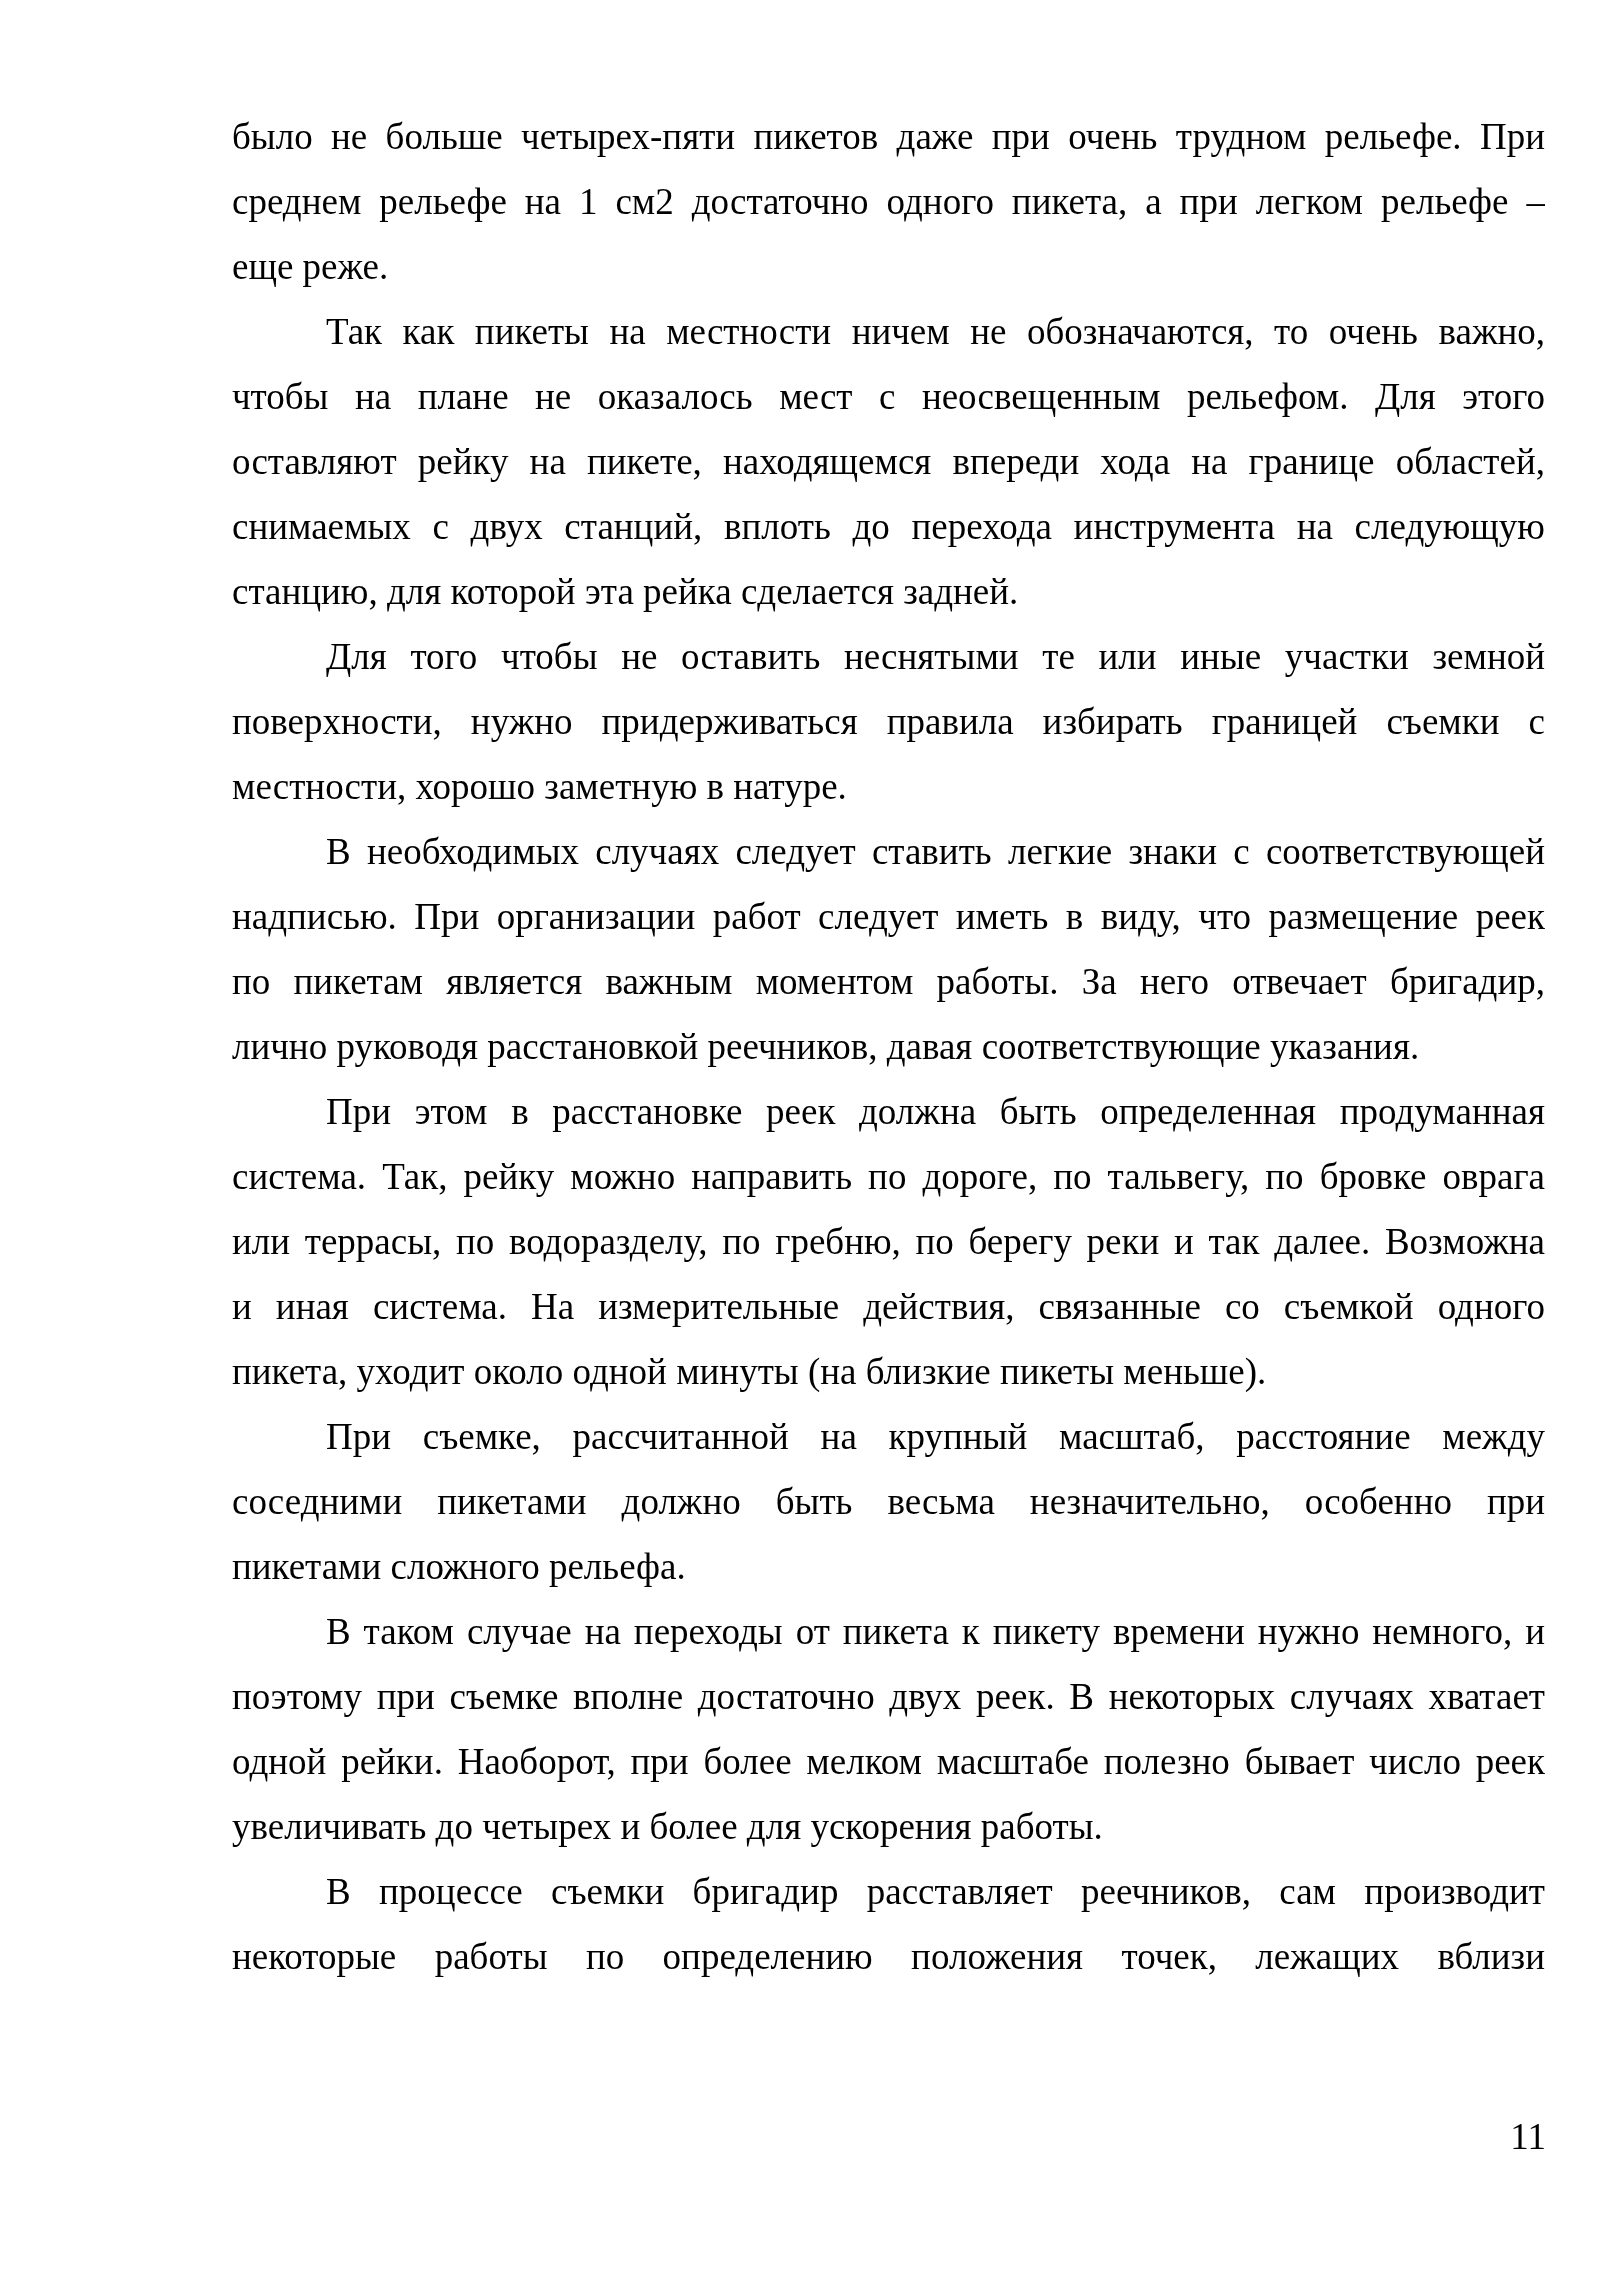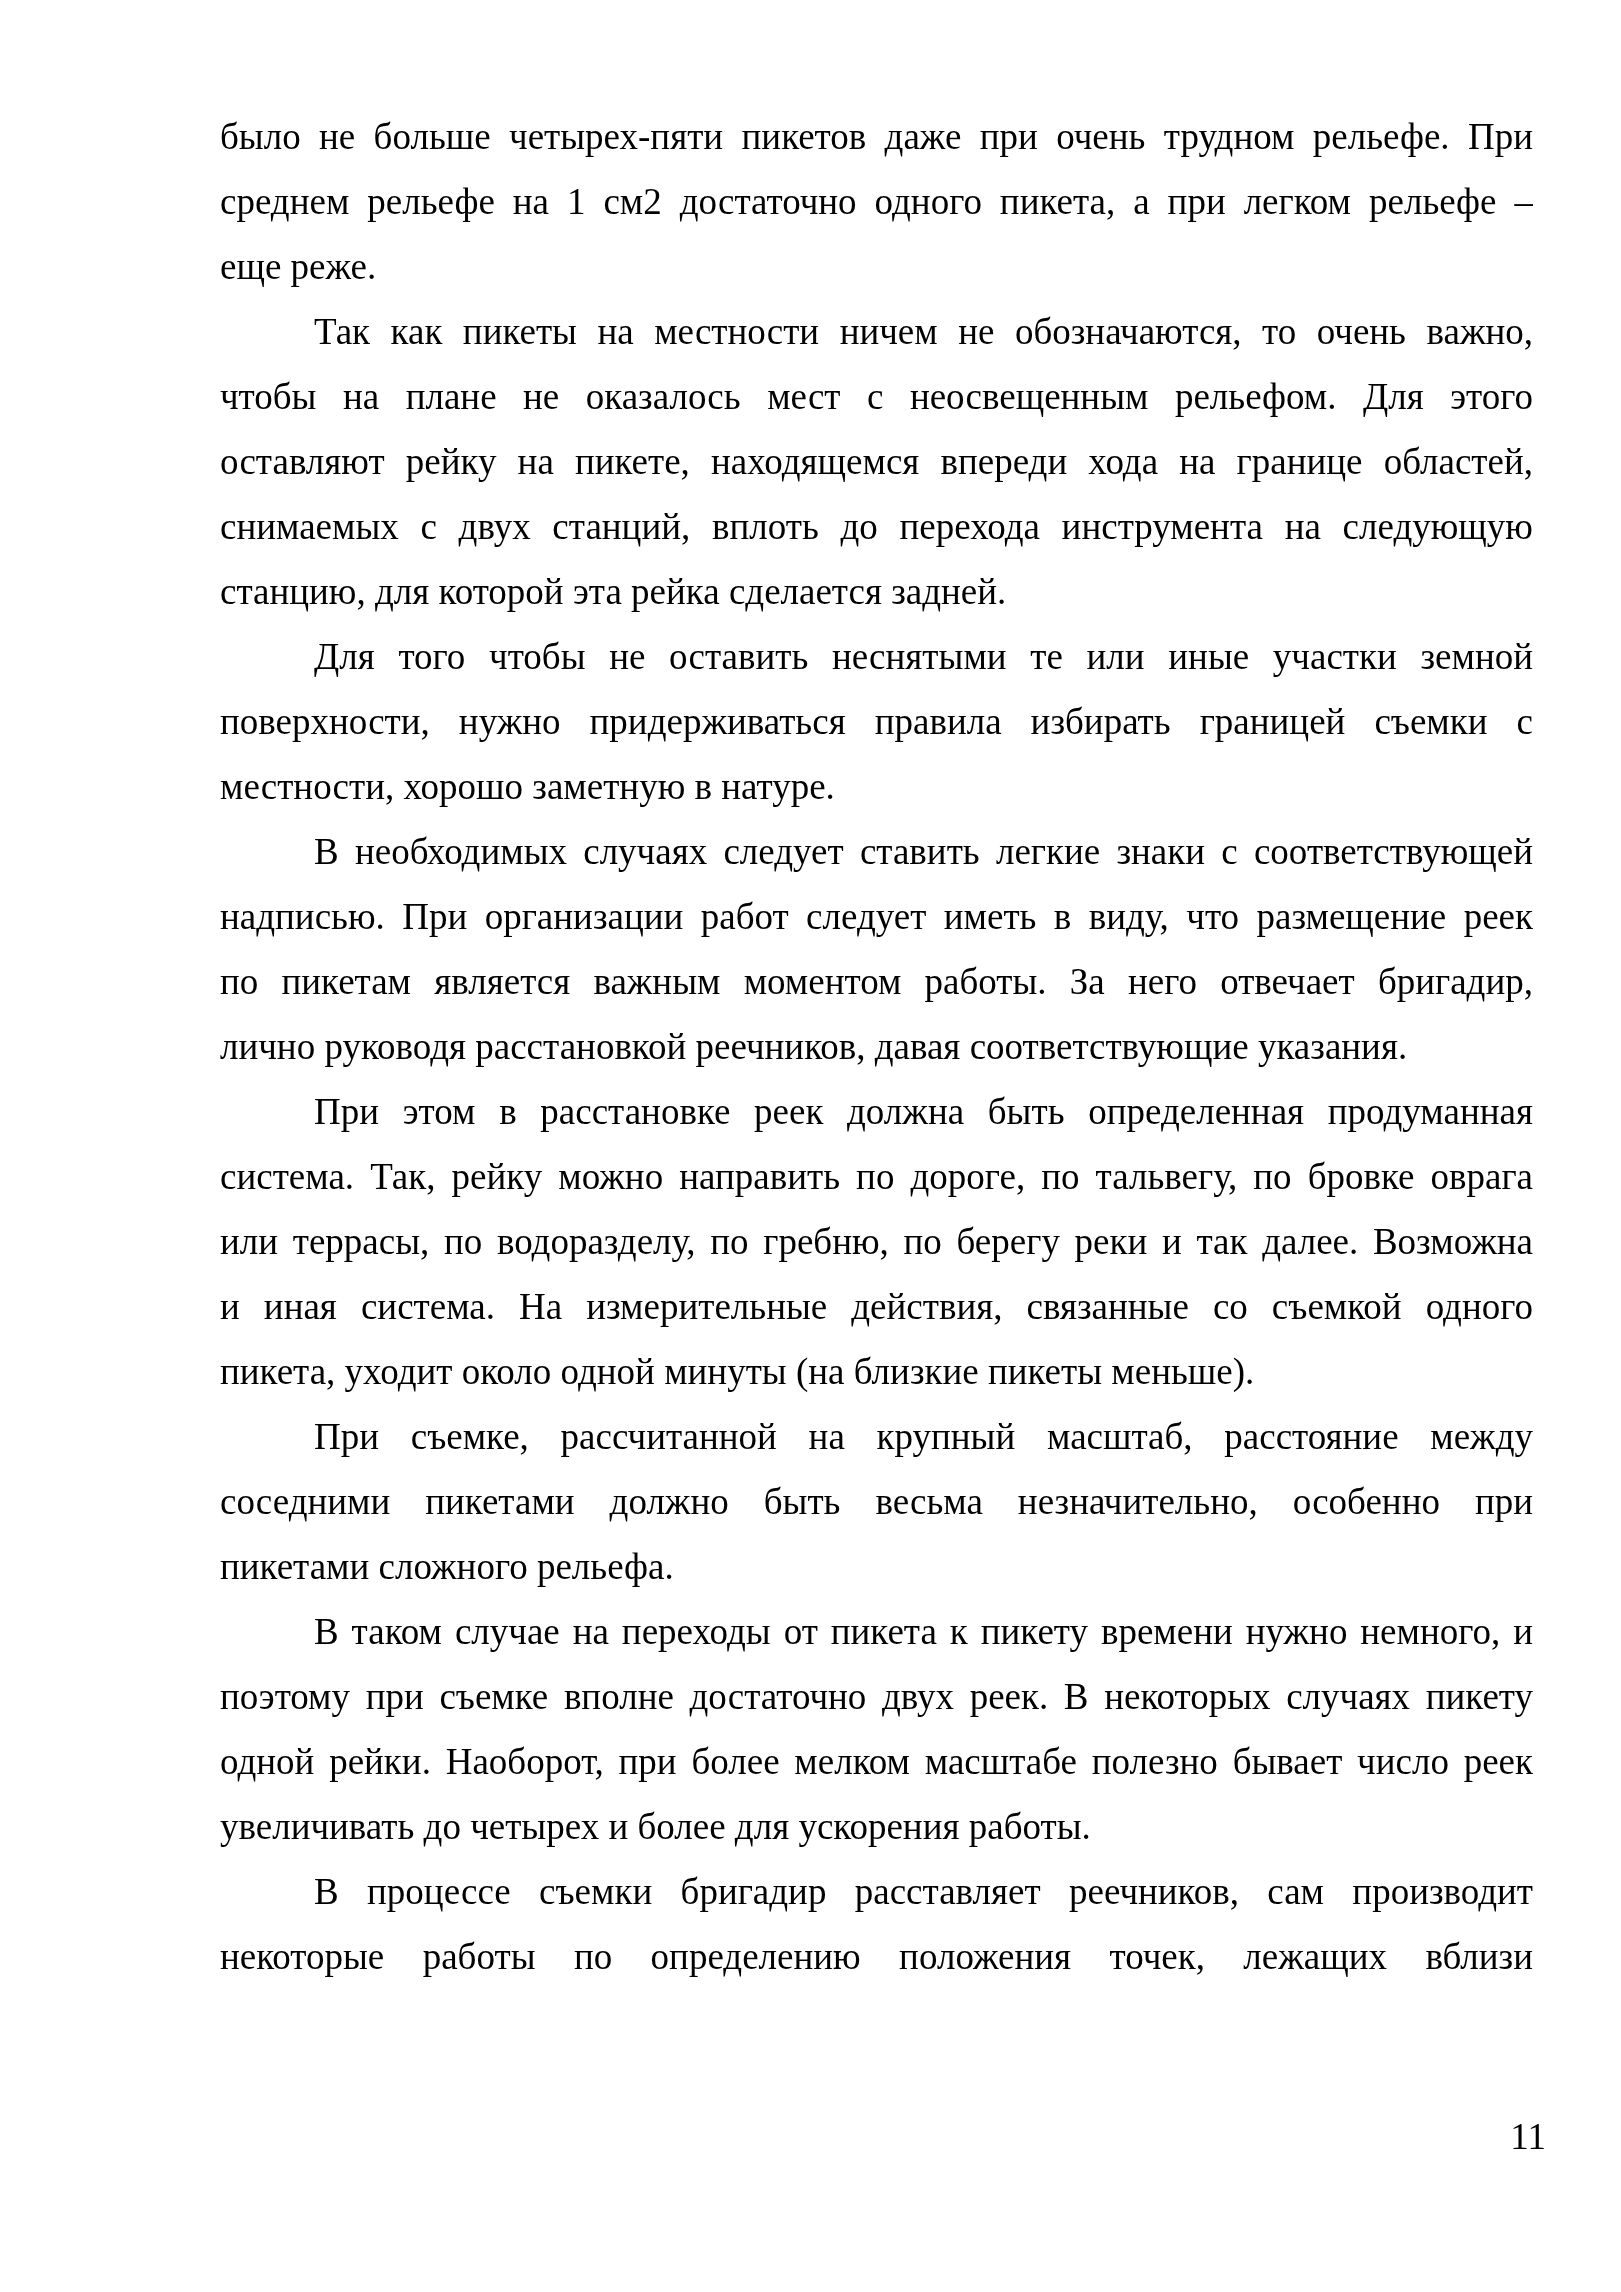--- a/index.html
+++ b/index.html
@@ -18,7 +18,7 @@
   }
   .text-block {
     position: absolute;
-    left: 220px;
+    left: 232px;
     top: 104px;
     width: 1313px;
     font-size: 37px;

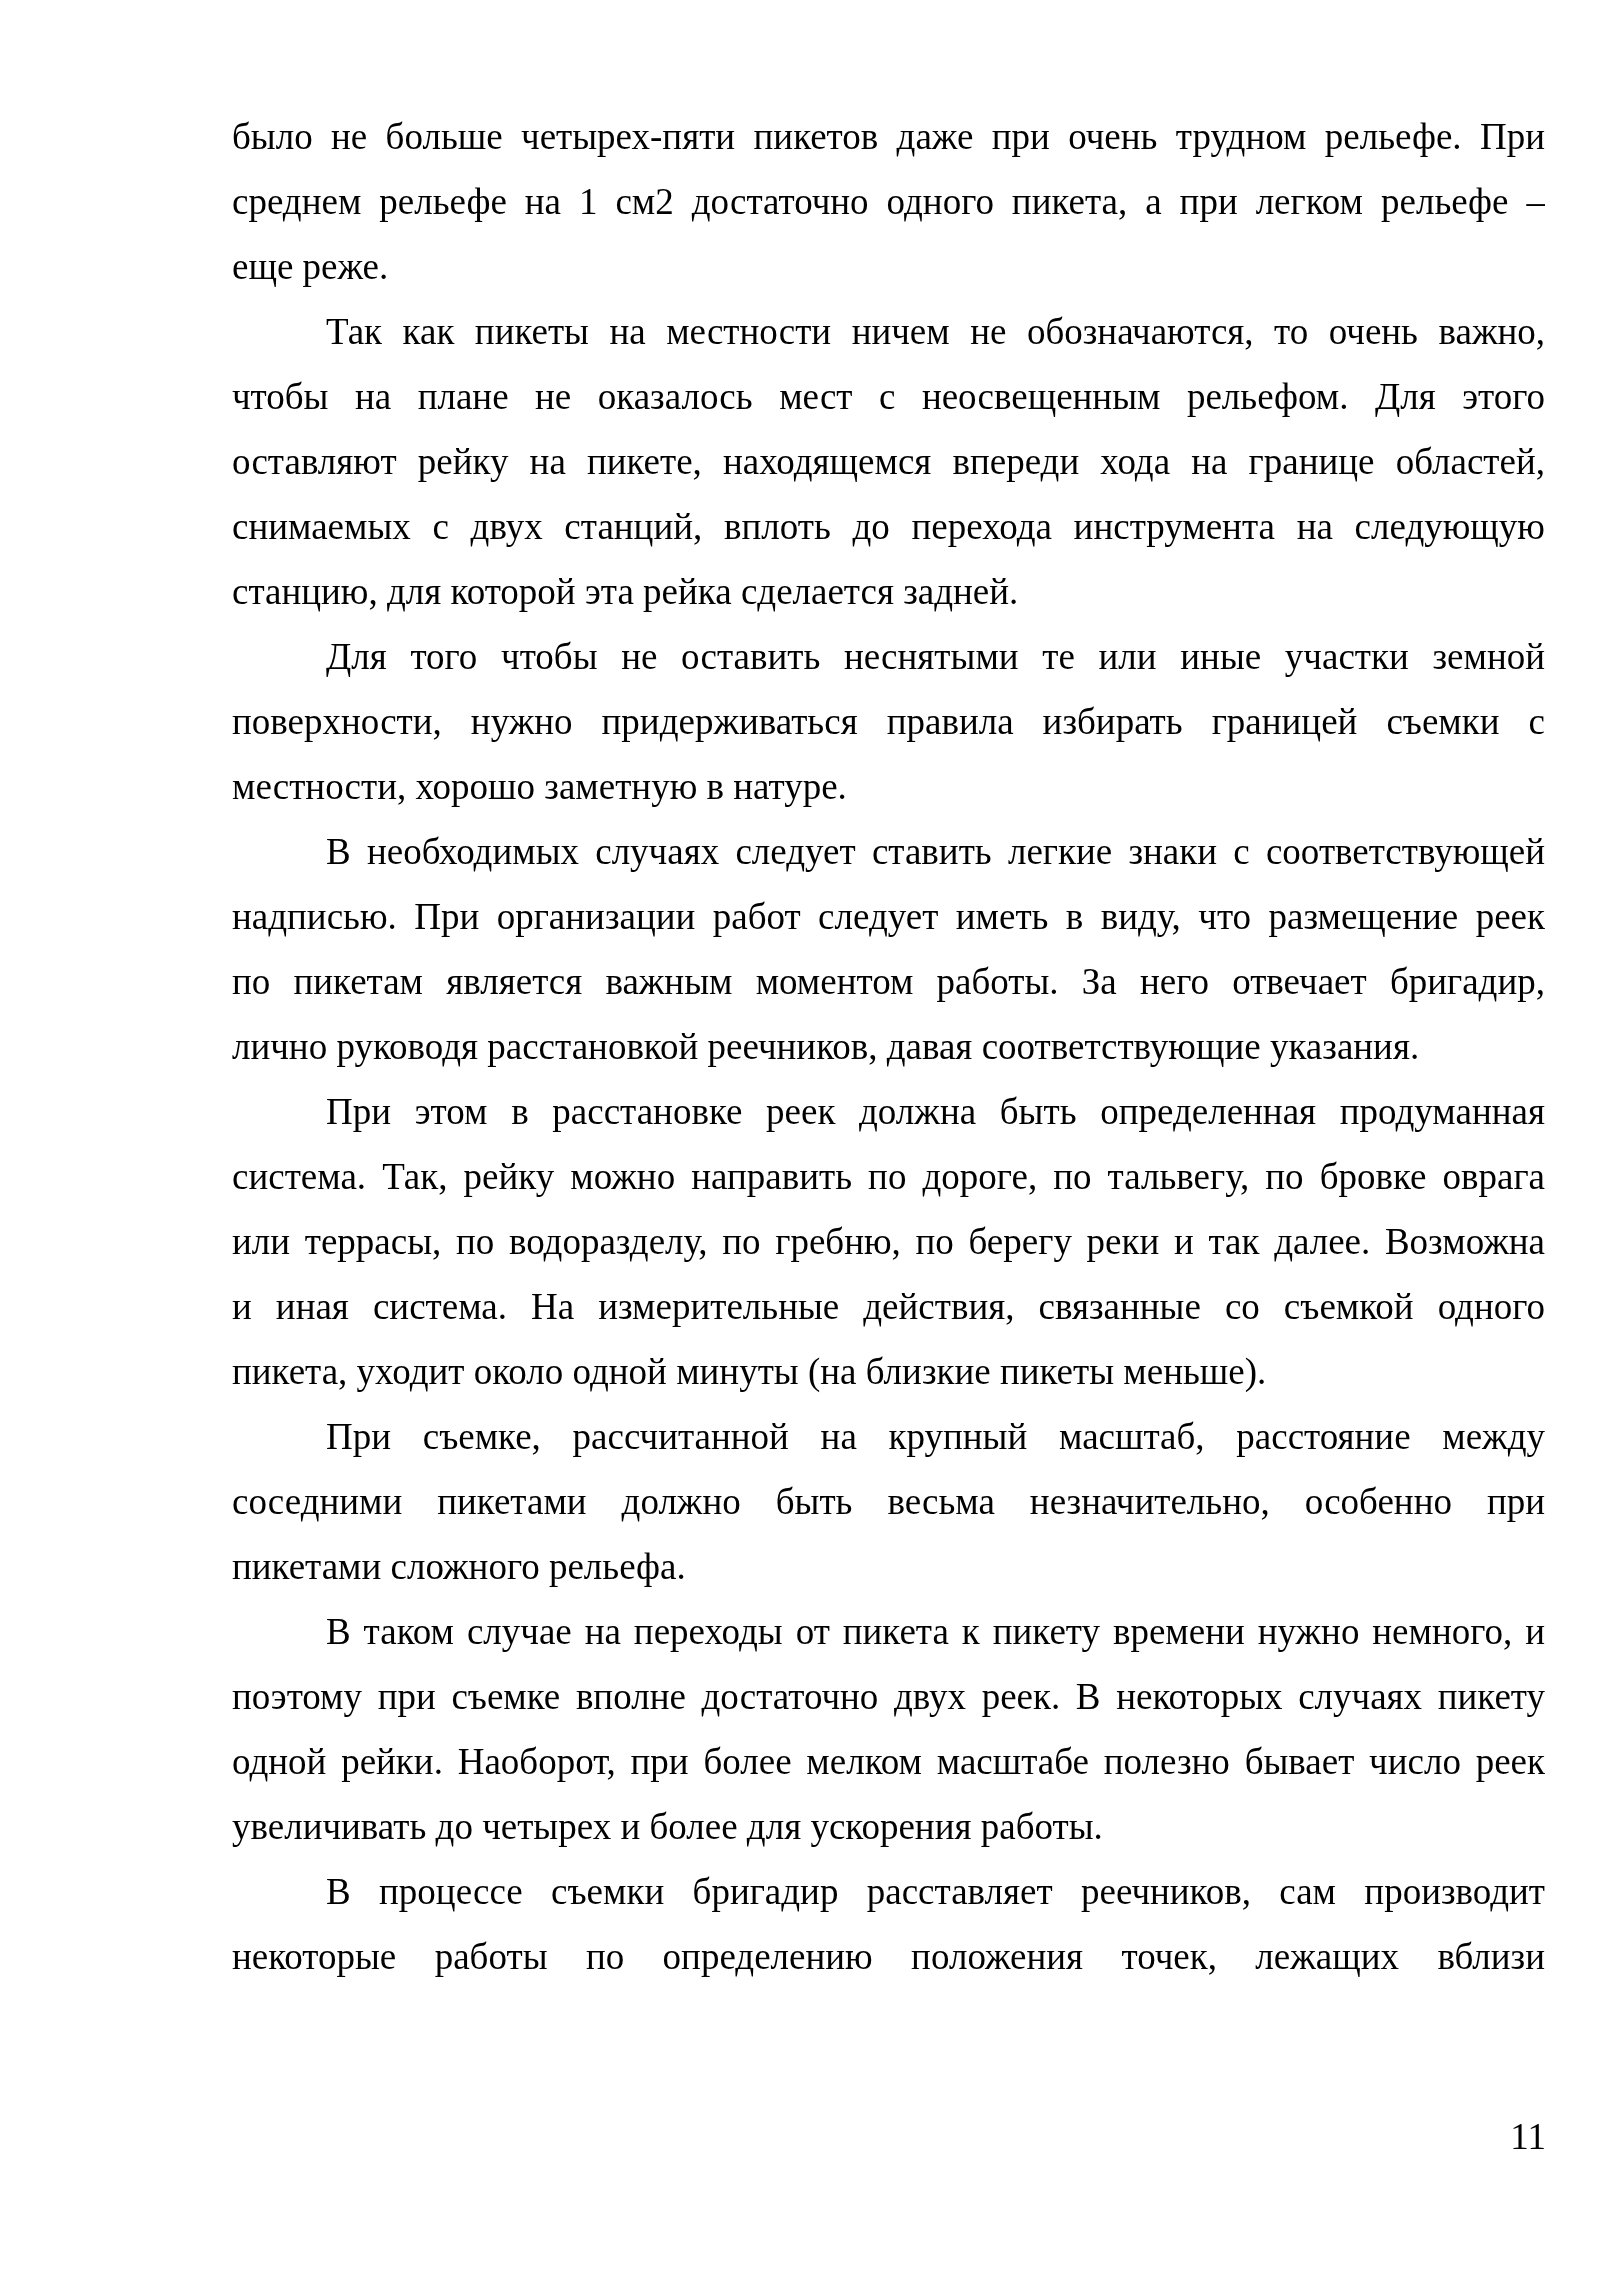--- a/index.html
+++ b/index.html
@@ -93,7 +93,7 @@
       </p>
       <p class="paragraph">
         <span class="text-line first-indented">В таком случае на переходы от пикета к пикету времени нужно немного, и</span>
-        <span class="text-line">поэтому при съемке вполне достаточно двух реек. В некоторых случаях пикету</span>
+        <span class="text-line">поэтому при съемке вполне достаточно двух реек. В некоторых случаях хватает</span>
         <span class="text-line">одной рейки. Наоборот, при более мелком масштабе полезно бывает число реек</span>
         <span class="text-line para-last">увеличивать до четырех и более для ускорения работы.</span>
       </p>

